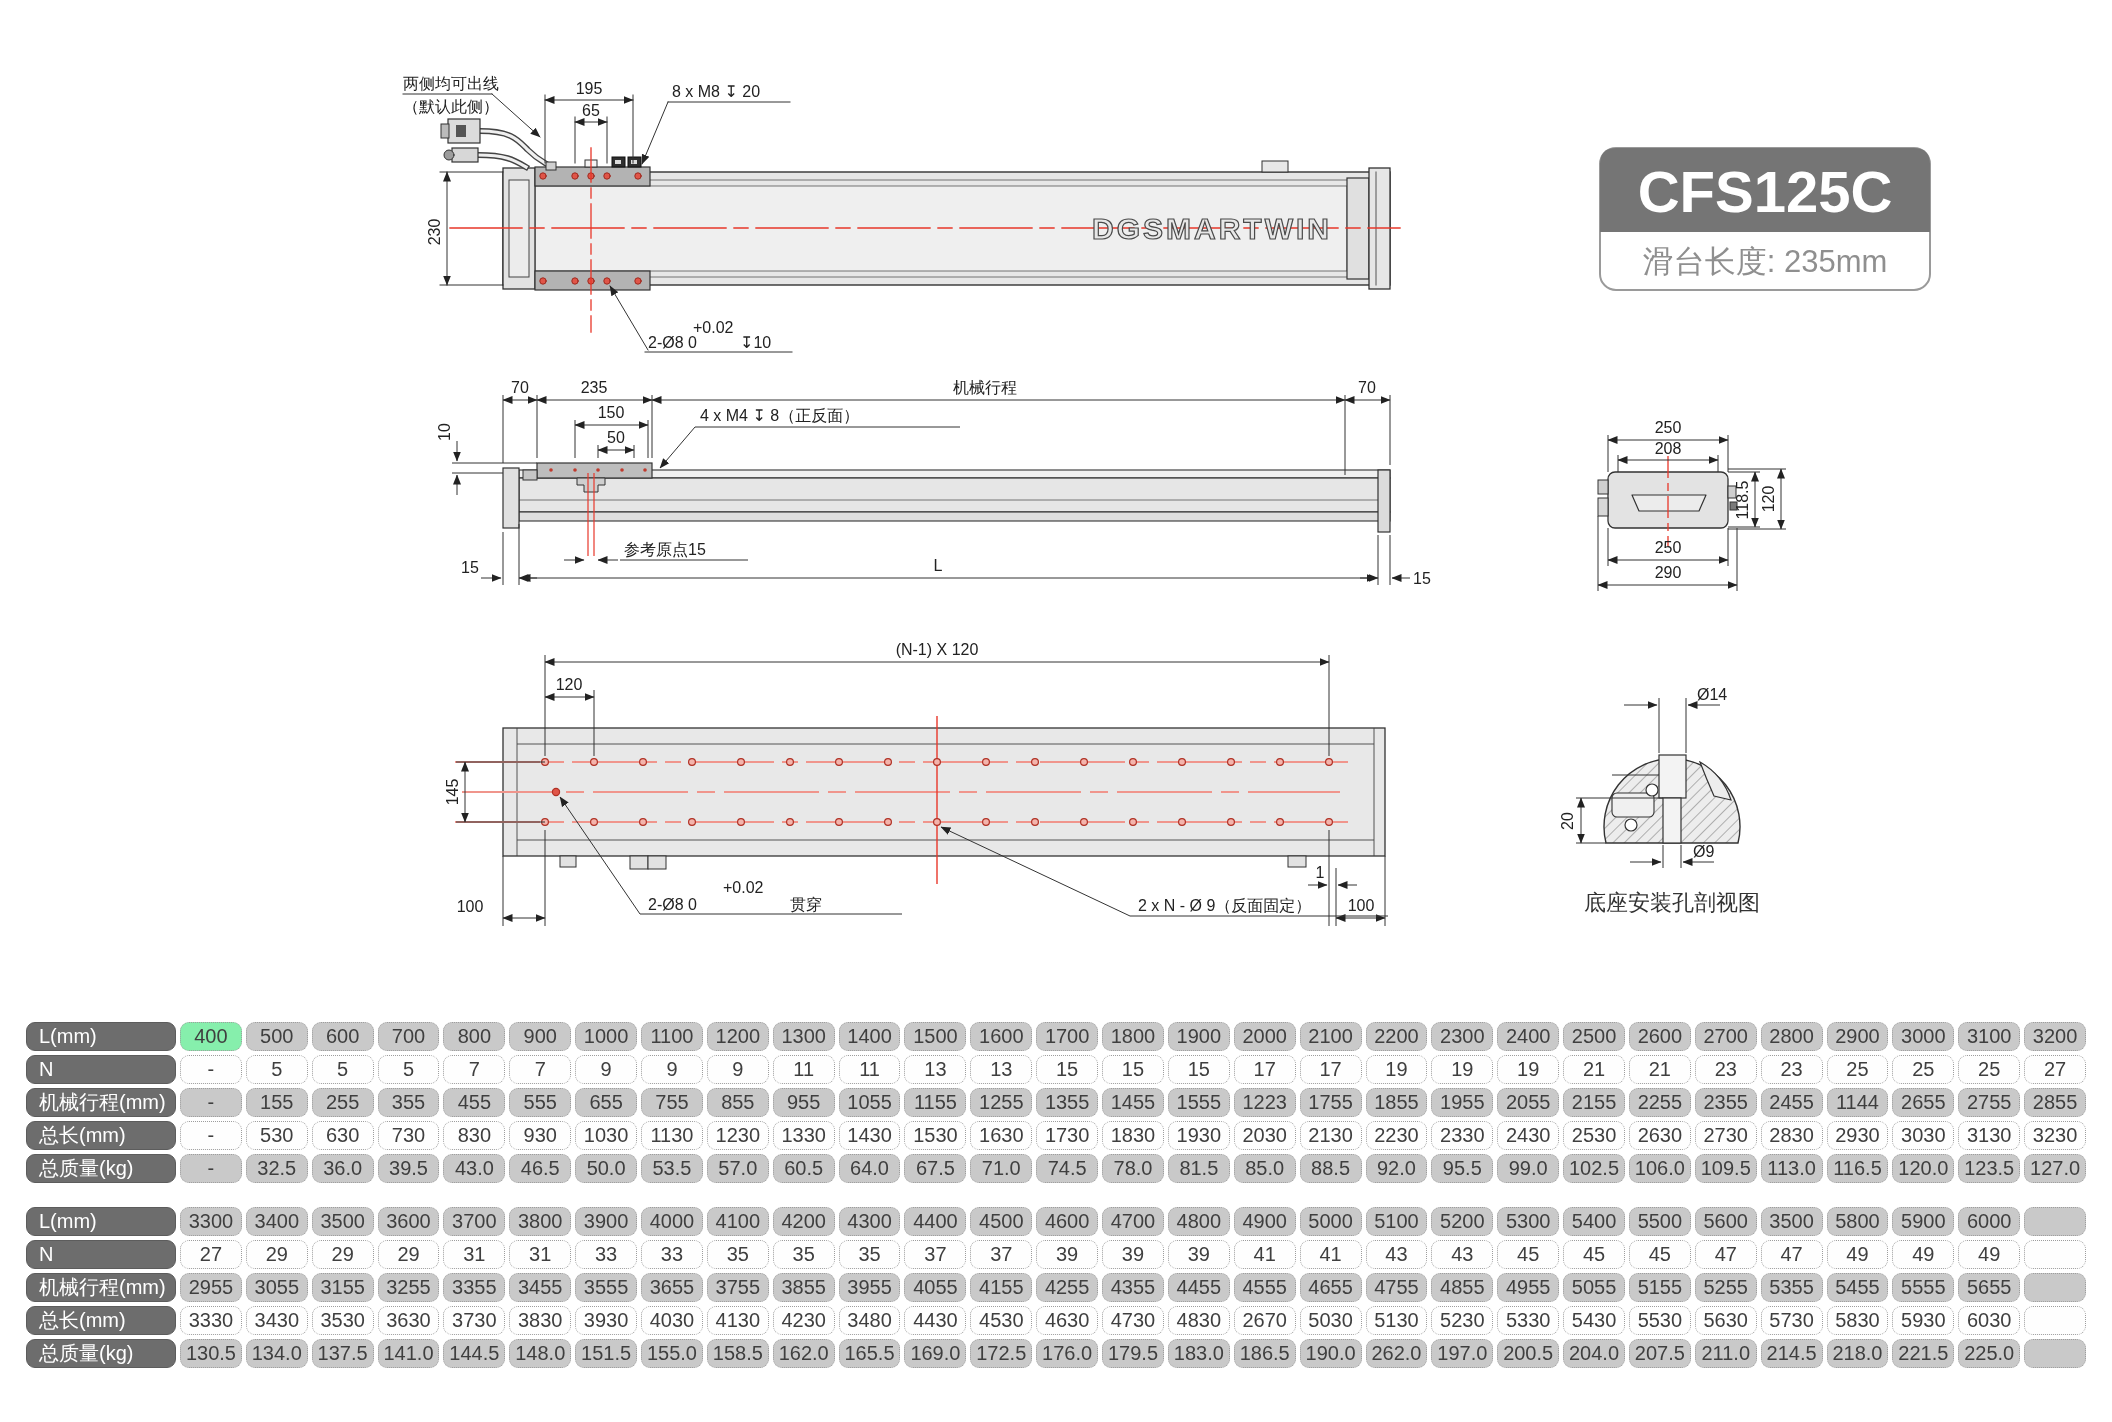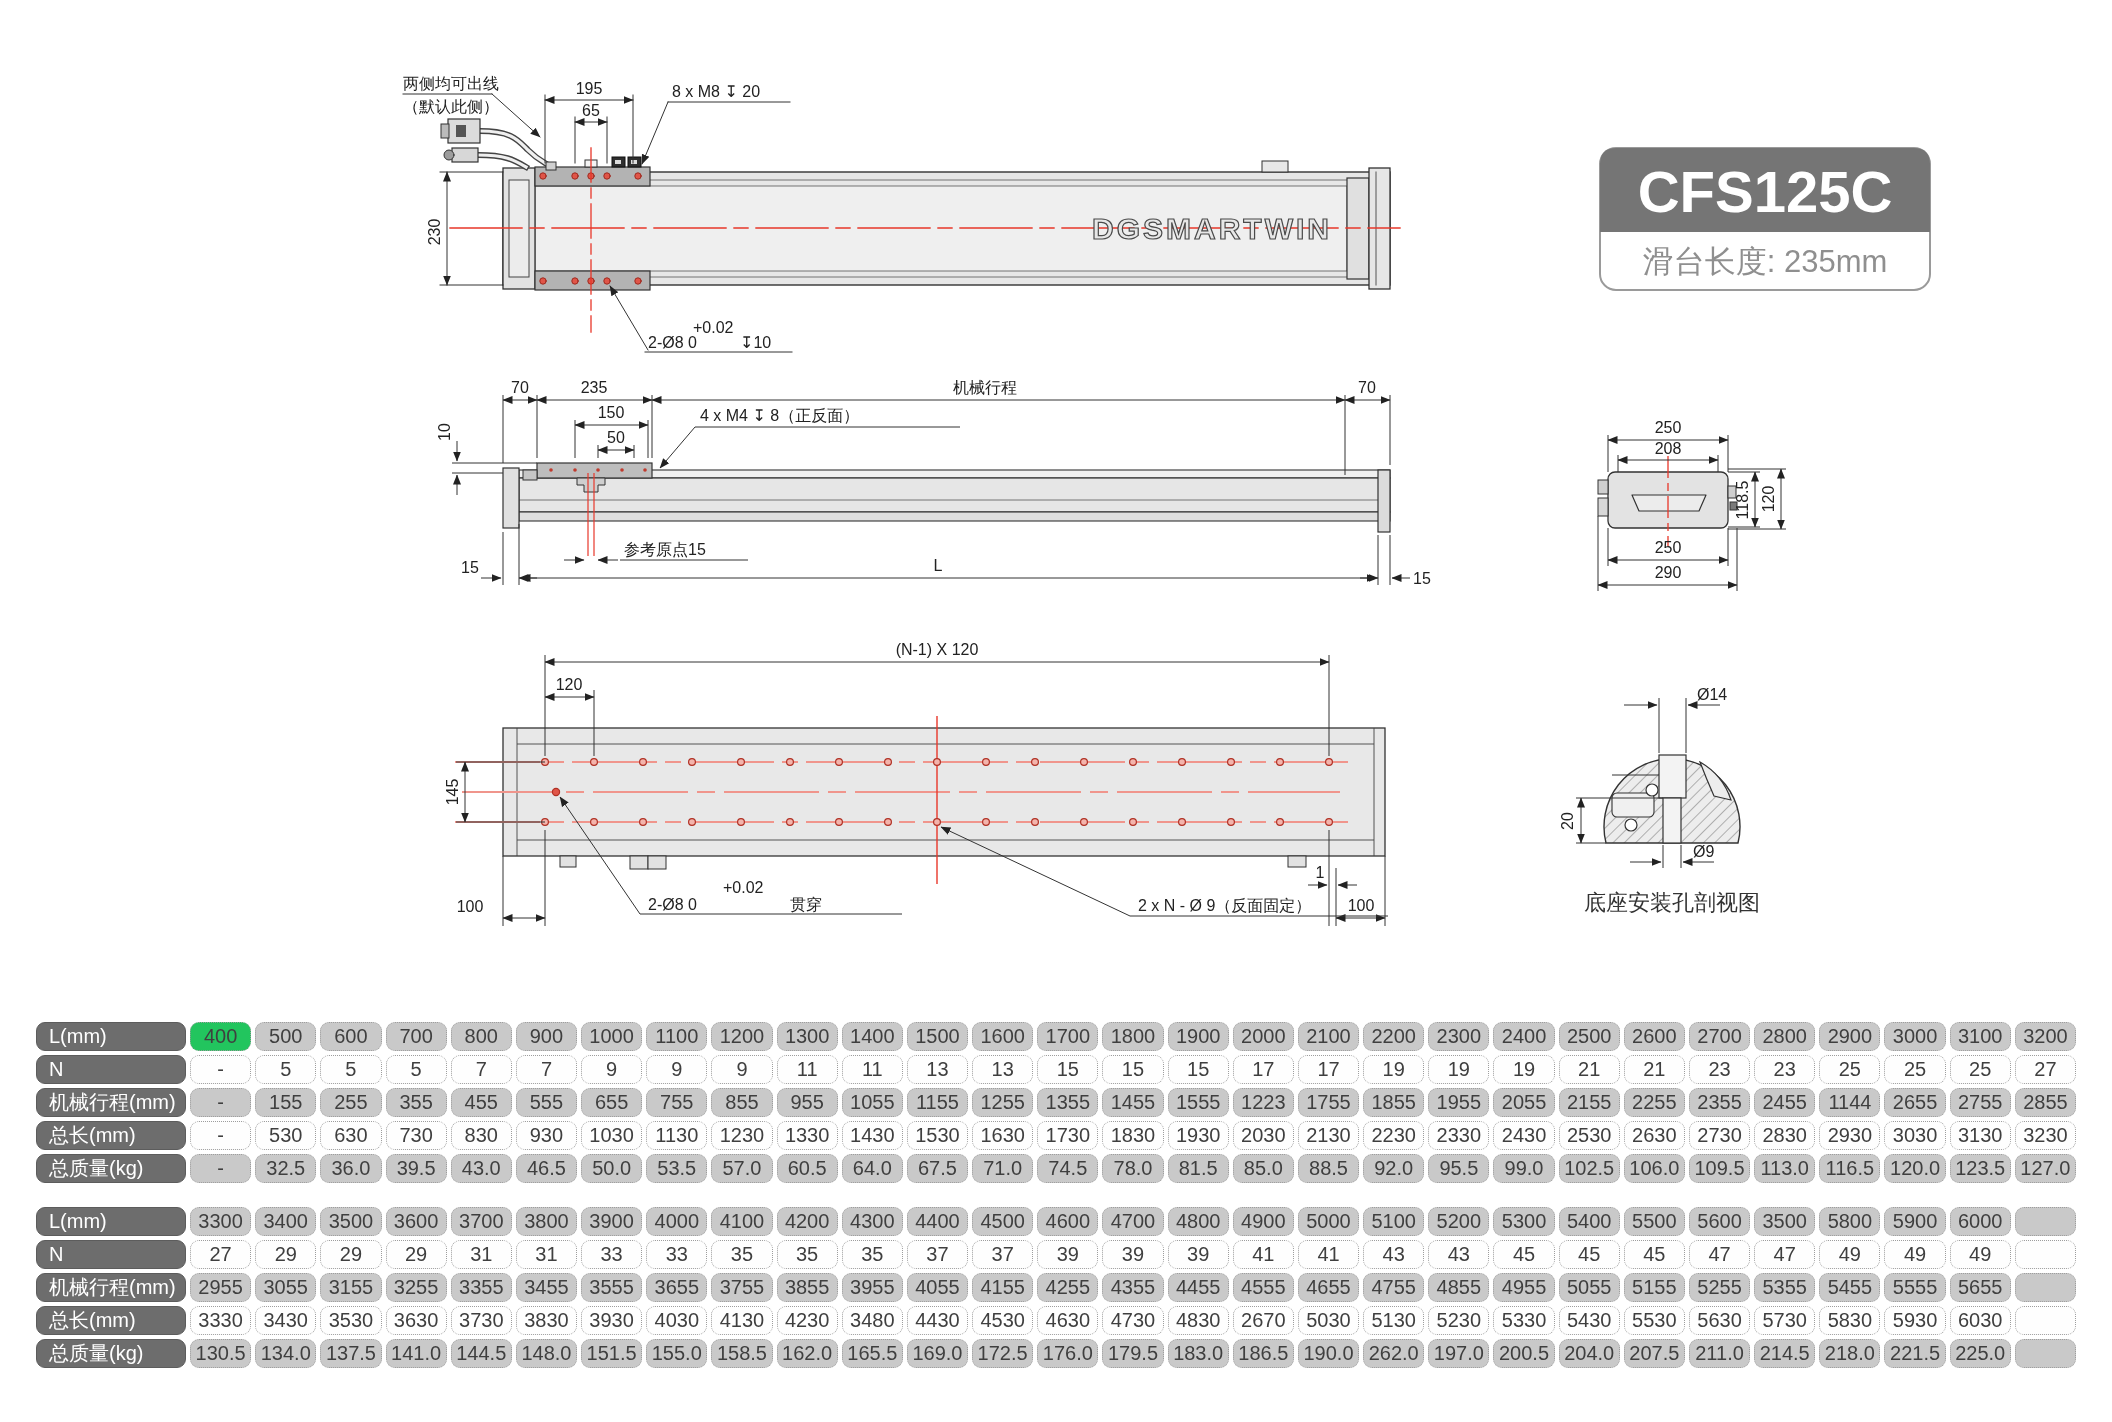--- a/index.html
+++ b/index.html
@@ -10,7 +10,7 @@
   .drawing{position:absolute;left:0;top:0;}
 
   .tables{position:absolute;left:0;top:1022px;width:2112px;
-          padding:0 36px;box-sizing:border-box;}
+          padding:0 26px;box-sizing:border-box;}
   .spec-table{display:grid;grid-template-columns:150px repeat(29,1fr);
               gap:4px 4px;margin-bottom:24px;}
   .cell{height:29px;border-radius:9px;display:flex;align-items:center;

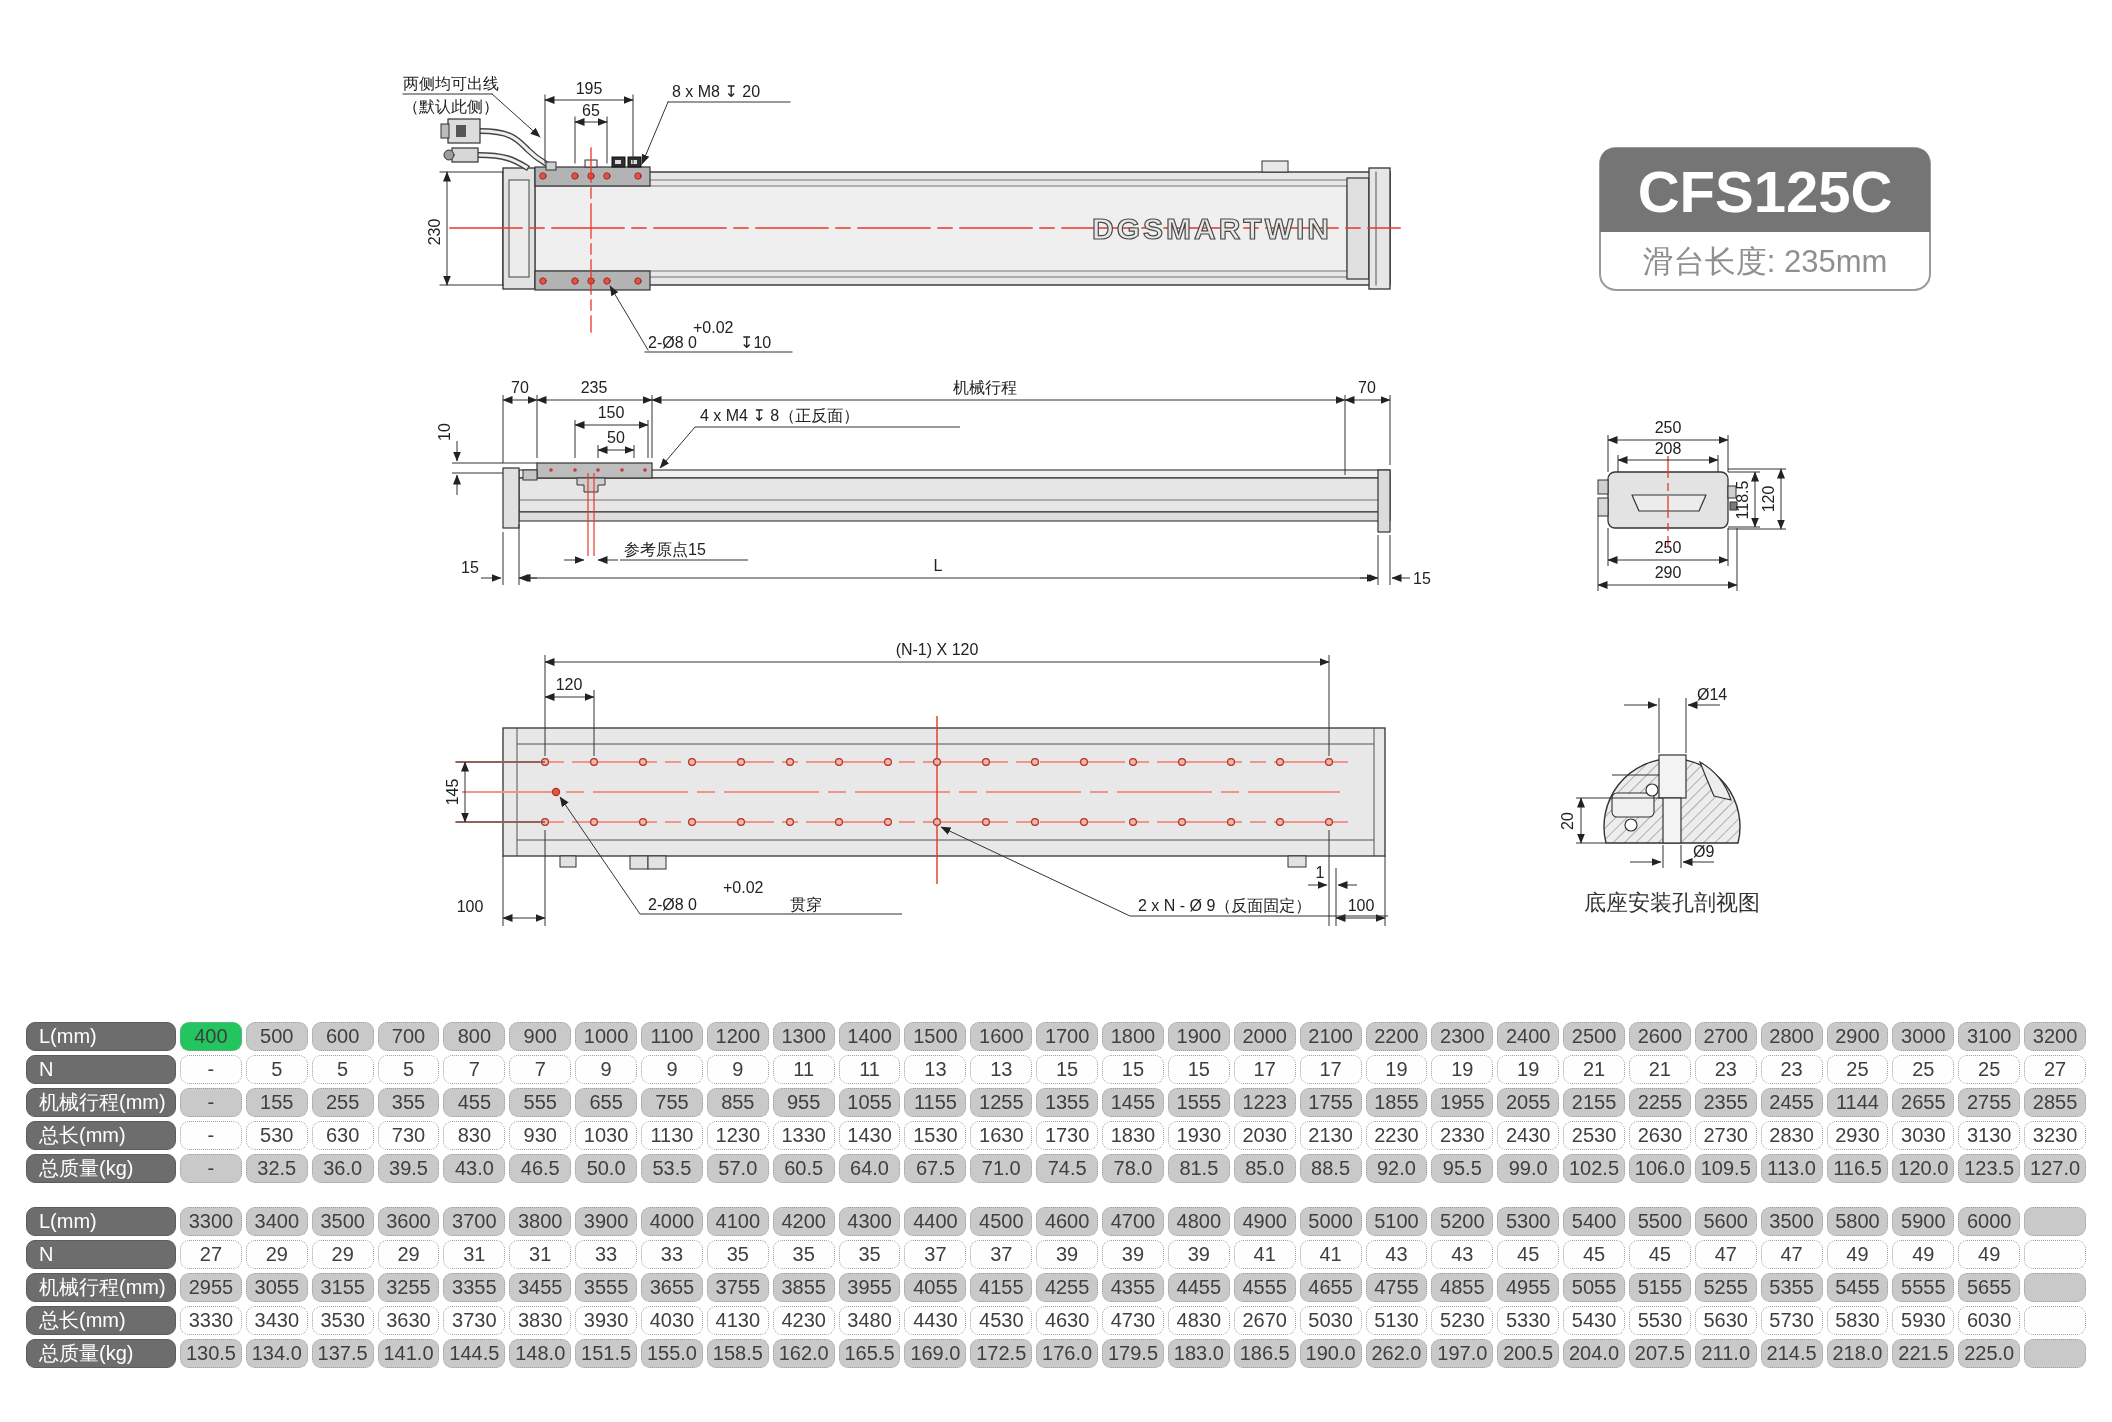--- a/index.html
+++ b/index.html
@@ -21,7 +21,7 @@
              padding-left:12px;border:1px solid #5c5c5c;font-size:20px;}
   .cell.gray{background:#c9c9c9;}
   .cell.white{background:#fefefe;}
-  .cell.hl{background:#22c55e;}
+  .cell.hl{background:#86efac;}
 </style>
 </head>
 <body>

